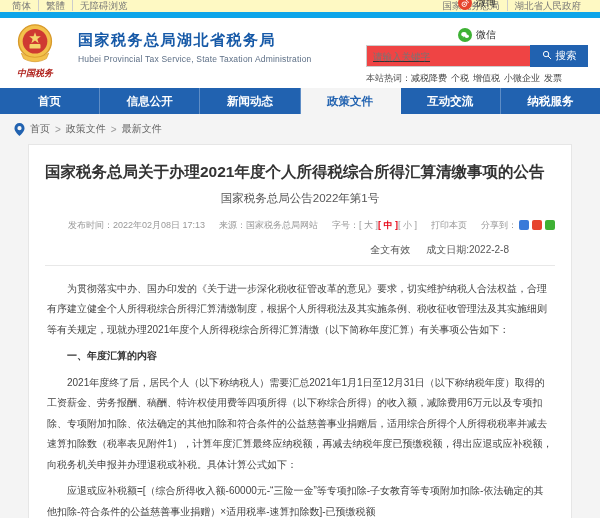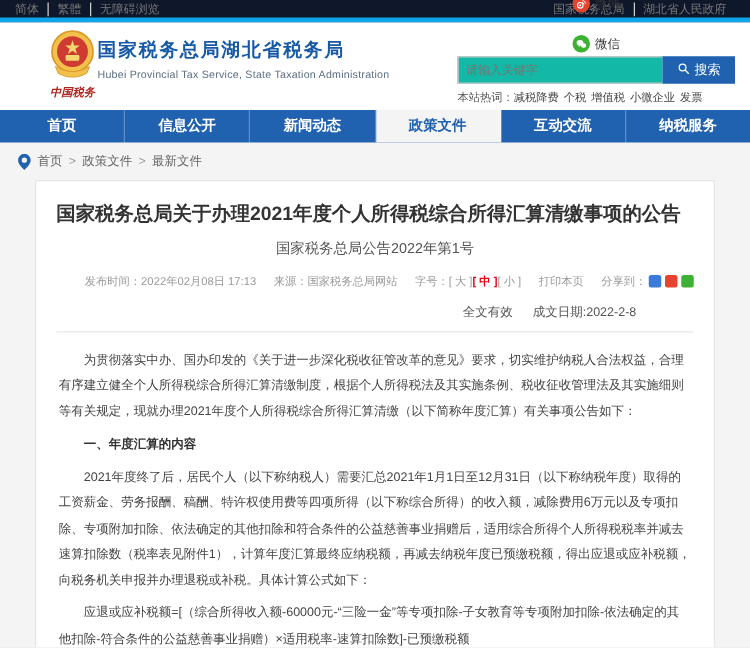--- a/index.html
+++ b/index.html
@@ -11,7 +11,7 @@
   
   .topbar {
     display:flex; justify-content:space-between; align-items:center;
-    background:#0f172a; border-bottom:4px solid #0ea5e9;
+    background:#fef9c3; border-bottom:6px solid #0ea5e9;
     height:18px; padding:0 12px; font-size:9.5px; color:#777;
   }
   .topbar a { color:#777; text-decoration:none; cursor:pointer; padding:0 7px; border-right:1px solid #ccc; }

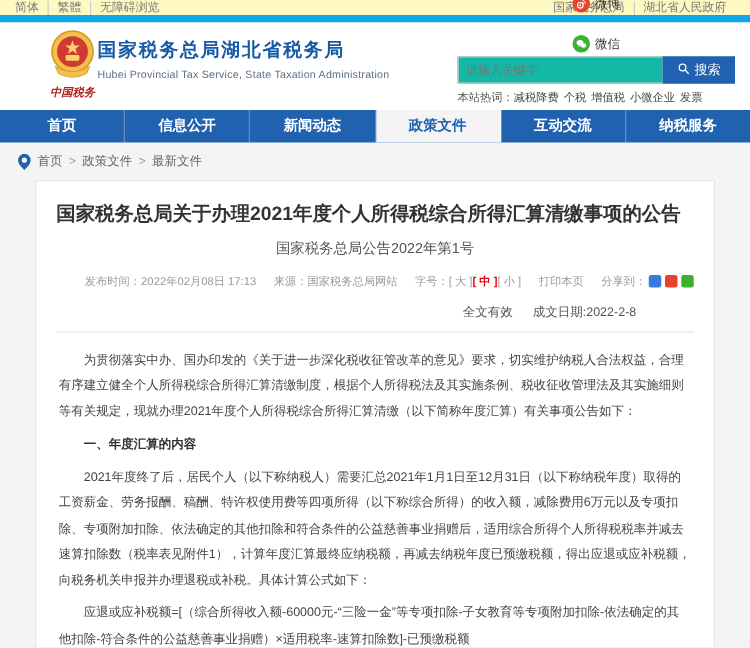--- a/index.html
+++ b/index.html
@@ -33,7 +33,7 @@
   .ic-weibo  { background:#e6442e; }
   .ic-wechat { background:#3eb134; }
   .search-row { margin-top:3px; display:flex; height:22px; }
-  .search-input { flex:1; border:1px solid #ccc; border-right:none; font-size:9.5px; padding:0 6px; color:#333; outline:none; background:#14b8a6; }
+  .search-input { flex:1; border:1px solid #ccc; border-right:none; font-size:9.5px; padding:0 6px; color:#333; outline:none; background:#ef4444;text-decoration:underline; }
   .search-btn {
     width:58px; background:#2162b0; color:#fff; font-size:10.5px; border:none; cursor:pointer;
     display:flex; align-items:center; justify-content:center; gap:4px;

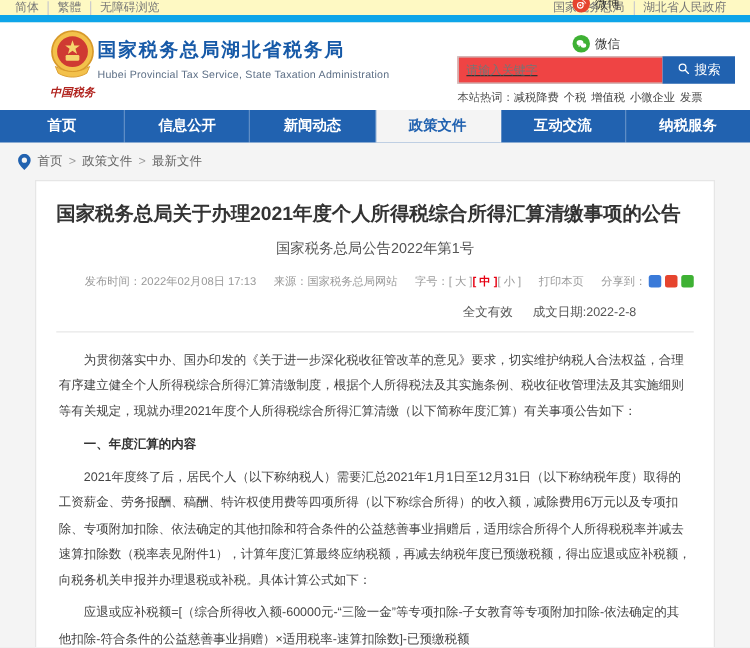--- a/index.html
+++ b/index.html
@@ -19,7 +19,7 @@
   .topbar .grp a:first-child { padding-left:0; }
   
   .header { height:70px; background:#fff; position:relative; }
-  .logo { position:absolute; left:30px; top:5px; width:56px; text-align:center; }
+  .logo { position:absolute; left:7px; top:5px; width:56px; text-align:center; }
   .logo-caption { font-size:9px; font-weight:bold; font-style:italic; color:#b1241f; margin-top:-2px; }
   .brand { position:absolute; left:78px; top:13px; }
   .brand-title { font-size:15px; font-weight:bold; color:#1659a7; letter-spacing:1.5px; }

